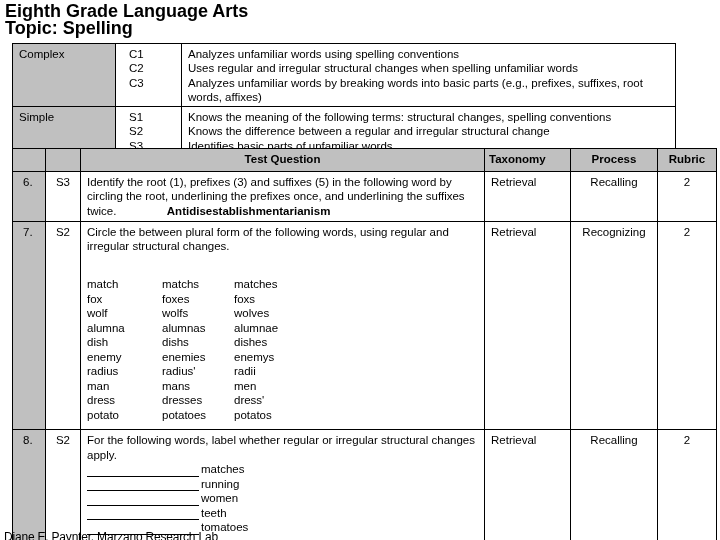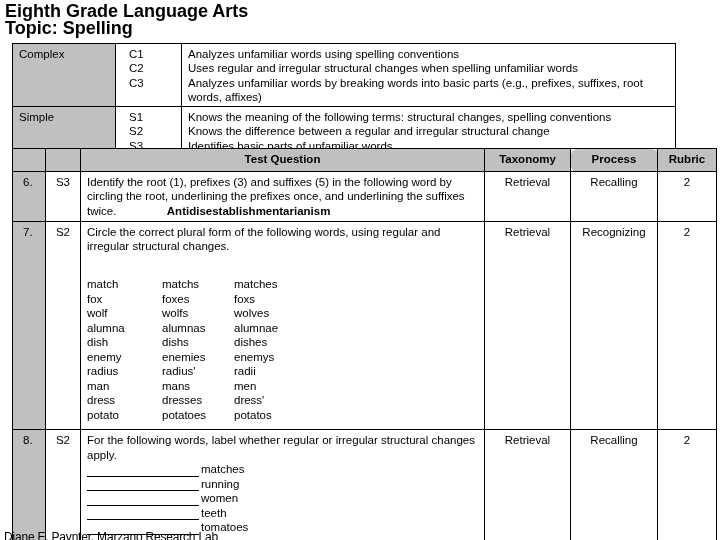--- a/index.html
+++ b/index.html
@@ -28,7 +28,7 @@
     #questions .c-num { width: 24px; }
     #questions .c-code { width: 26px; text-align: center; }
     #questions .c-q { width: 395px; }
-    #questions .c-tax { width: 77px; text-align: center; }
+    #questions .c-tax { width: 77px; text-align: left; }
     #questions .c-proc { width: 78px; text-align: center; border-radius: 6px; }
     #questions .c-rub { width: 50px; text-align: center; }
     #questions td.c-num { text-align: left; padding-left: 10px; }

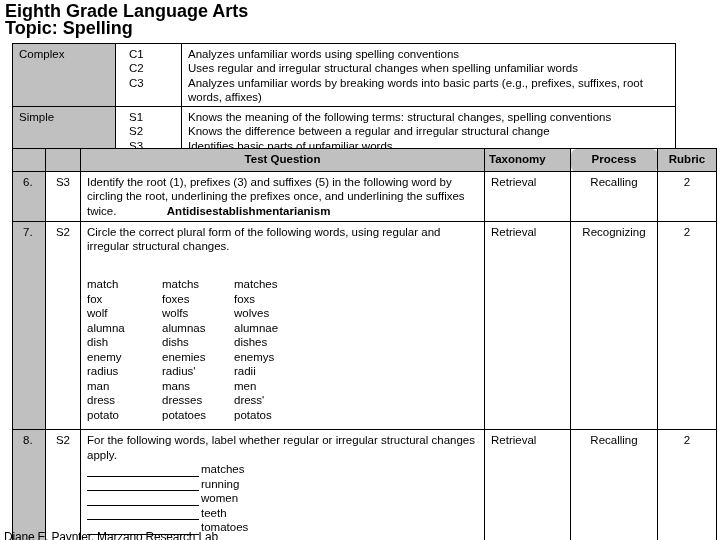--- a/index.html
+++ b/index.html
@@ -29,7 +29,7 @@
     #questions .c-code { width: 26px; text-align: center; }
     #questions .c-q { width: 395px; }
     #questions .c-tax { width: 77px; text-align: left; }
-    #questions .c-proc { width: 78px; text-align: center; border-radius: 6px; }
+    #questions .c-proc { width: 78px; text-align: center; }
     #questions .c-rub { width: 50px; text-align: center; }
     #questions td.c-num { text-align: left; padding-left: 10px; }
     .word-grid { display: grid; grid-template-columns: 75px 72px 80px; margin-top: 24px; margin-bottom: 4px; }

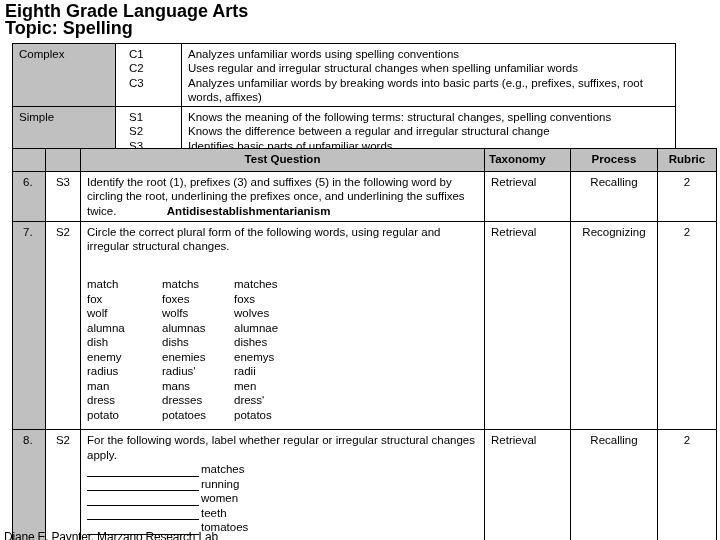--- a/index.html
+++ b/index.html
@@ -109,7 +109,7 @@
     <td class="c-num gray">7.</td>
     <td class="c-code">S2</td>
     <td class="c-q">
-      <div>Circle the correct plural form of the following words, using regular and irregular structural changes.</div>
+      <div>Circle the between plural form of the following words, using regular and irregular structural changes.</div>
       <div class="word-grid">
         <span>match</span>
         <span>matchs</span>

